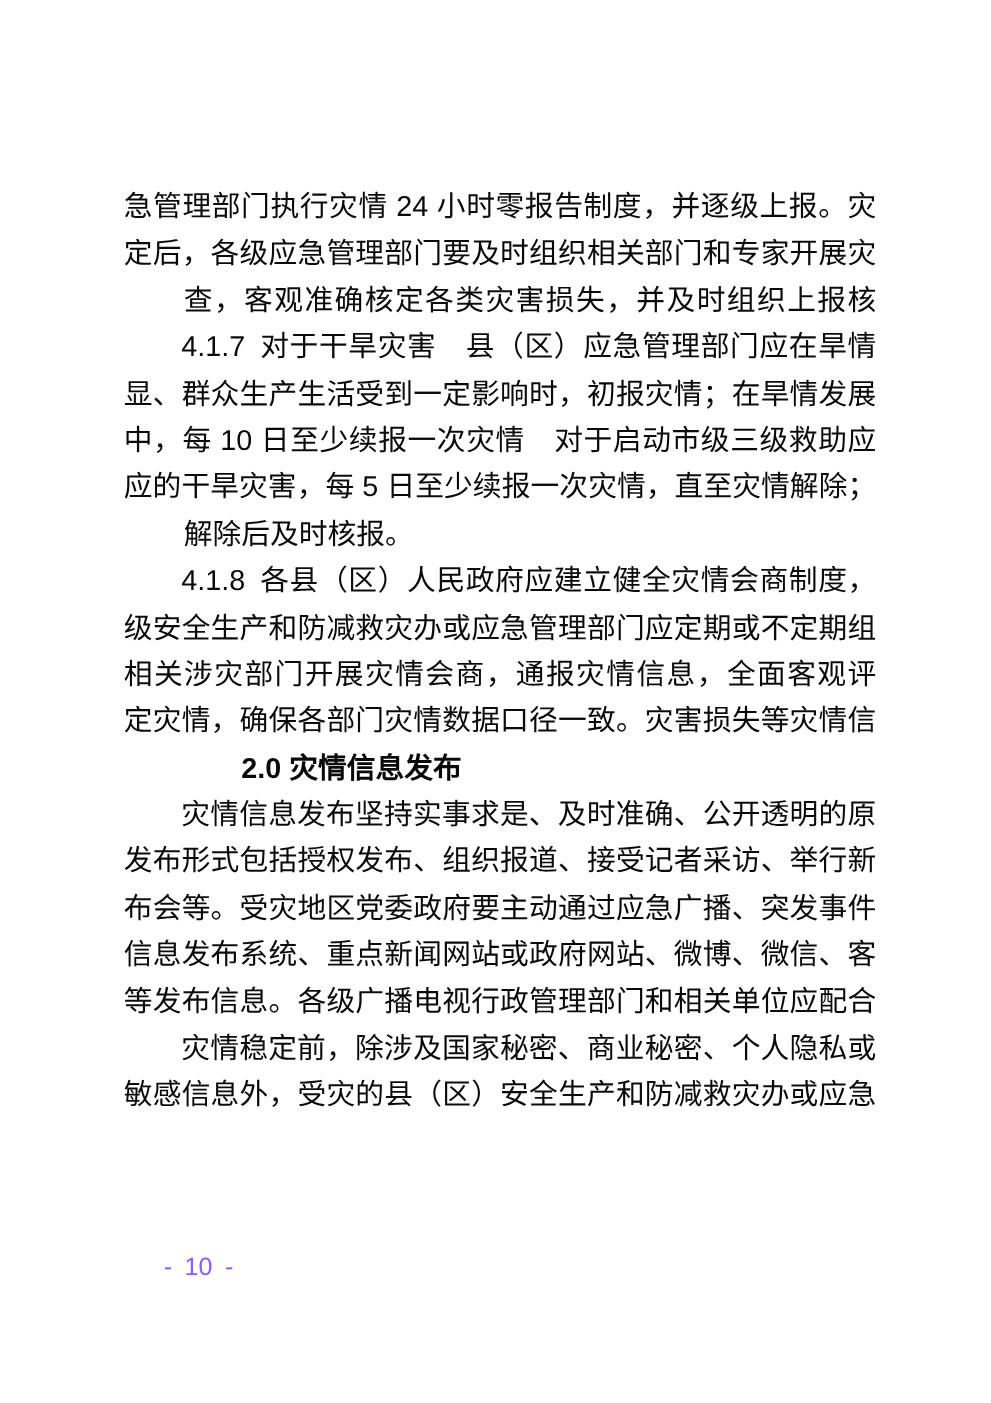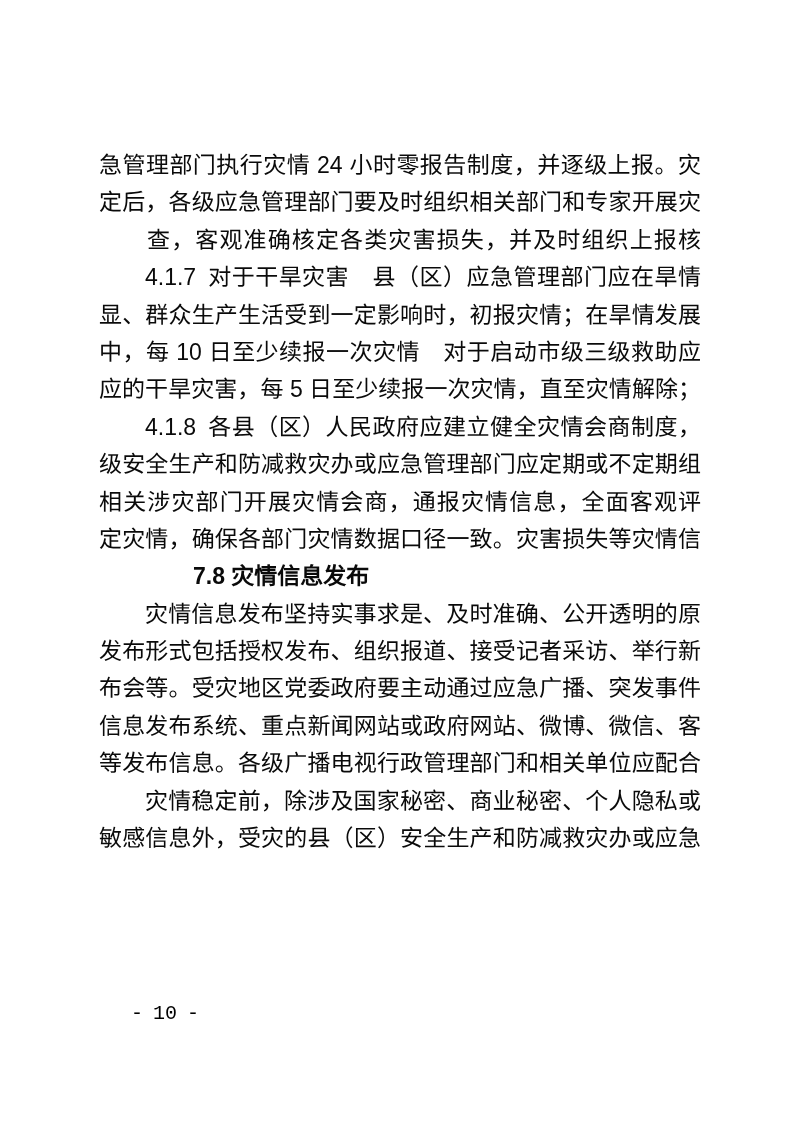--- a/index.html
+++ b/index.html
@@ -65,6 +65,7 @@
       <div class="line">显、群众生产生活受到一定影响时，初报灾情；在旱情发展过程</div>
       <div class="line">中，每 10 日至少续报一次灾情　对于启动市级三级救助应急响</div>
       <div class="line">应的干旱灾害，每 5 日至少续报一次灾情，直至灾情解除；灾情</div>
+      <div class="line end">解除后及时核报。</div>
       <div class="line indent">4.1.8 各县（区）人民政府应建立健全灾情会商制度，各</div>
       <div class="line">级安全生产和防减救灾办或应急管理部门应定期或不定期组织</div>
       <div class="line">相关涉灾部门开展灾情会商，通报灾情信息，全面客观评估、核</div>

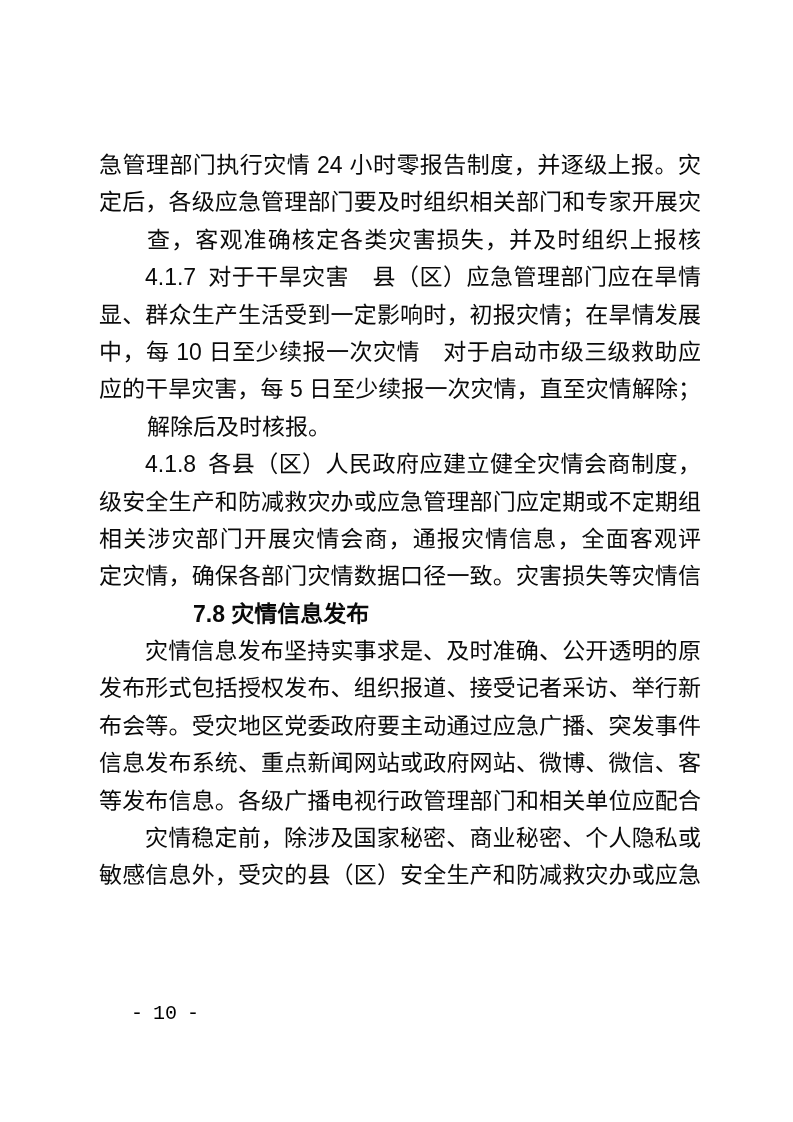--- a/index.html
+++ b/index.html
@@ -70,7 +70,7 @@
       <div class="line">级安全生产和防减救灾办或应急管理部门应定期或不定期组织</div>
       <div class="line">相关涉灾部门开展灾情会商，通报灾情信息，全面客观评估、核</div>
       <div class="line">定灾情，确保各部门灾情数据口径一致。灾害损失等灾情信息要</div>
-      <div class="line heading end indent">7.8 灾情信息发布</div>
+      <div class="line heading end indent">2.0 灾情信息发布</div>
       <div class="line indent">灾情信息发布坚持实事求是、及时准确、公开透明的原则。</div>
       <div class="line">发布形式包括授权发布、组织报道、接受记者采访、举行新闻发</div>
       <div class="line">布会等。受灾地区党委政府要主动通过应急广播、突发事件预警</div>

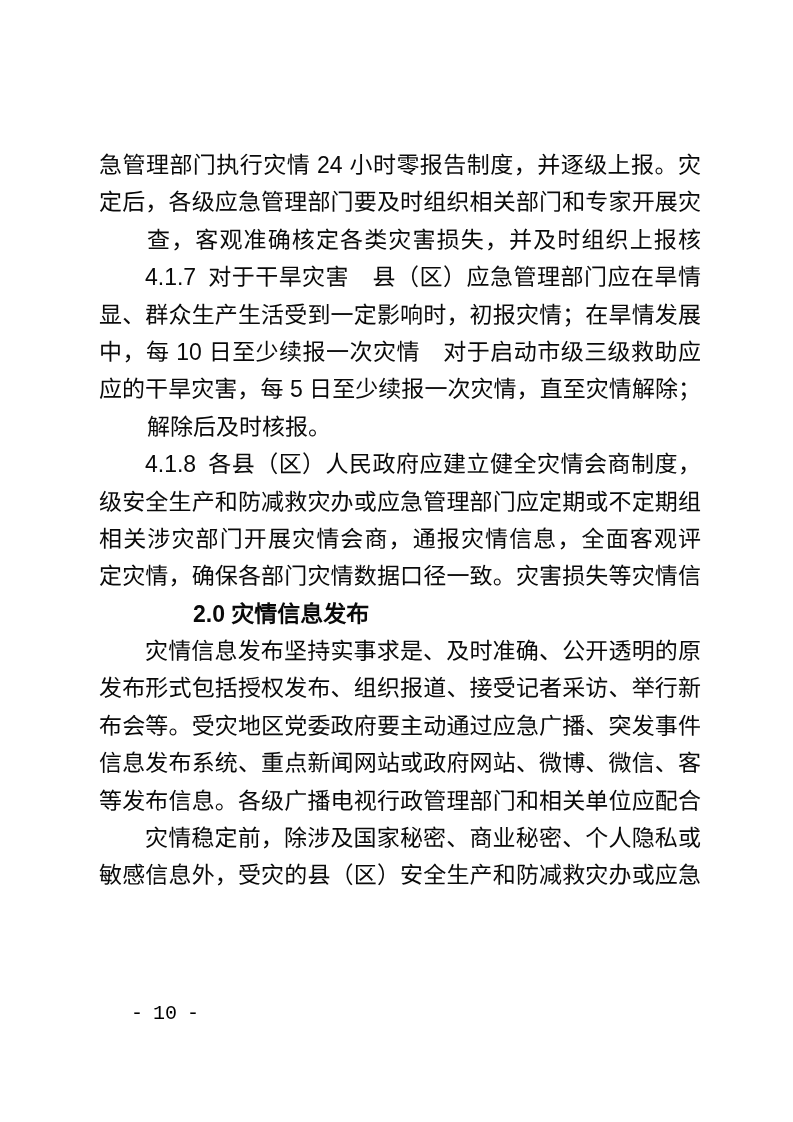--- a/index.html
+++ b/index.html
@@ -48,9 +48,8 @@
     top: 1000px;
     font-size: 20px;
     line-height: 28px;
-    color: #000000;
+    color: #8b5cf6;
     white-space: pre;
-    font-family: Liberation Mono, monospace;
   }
 </style>
 </head>

